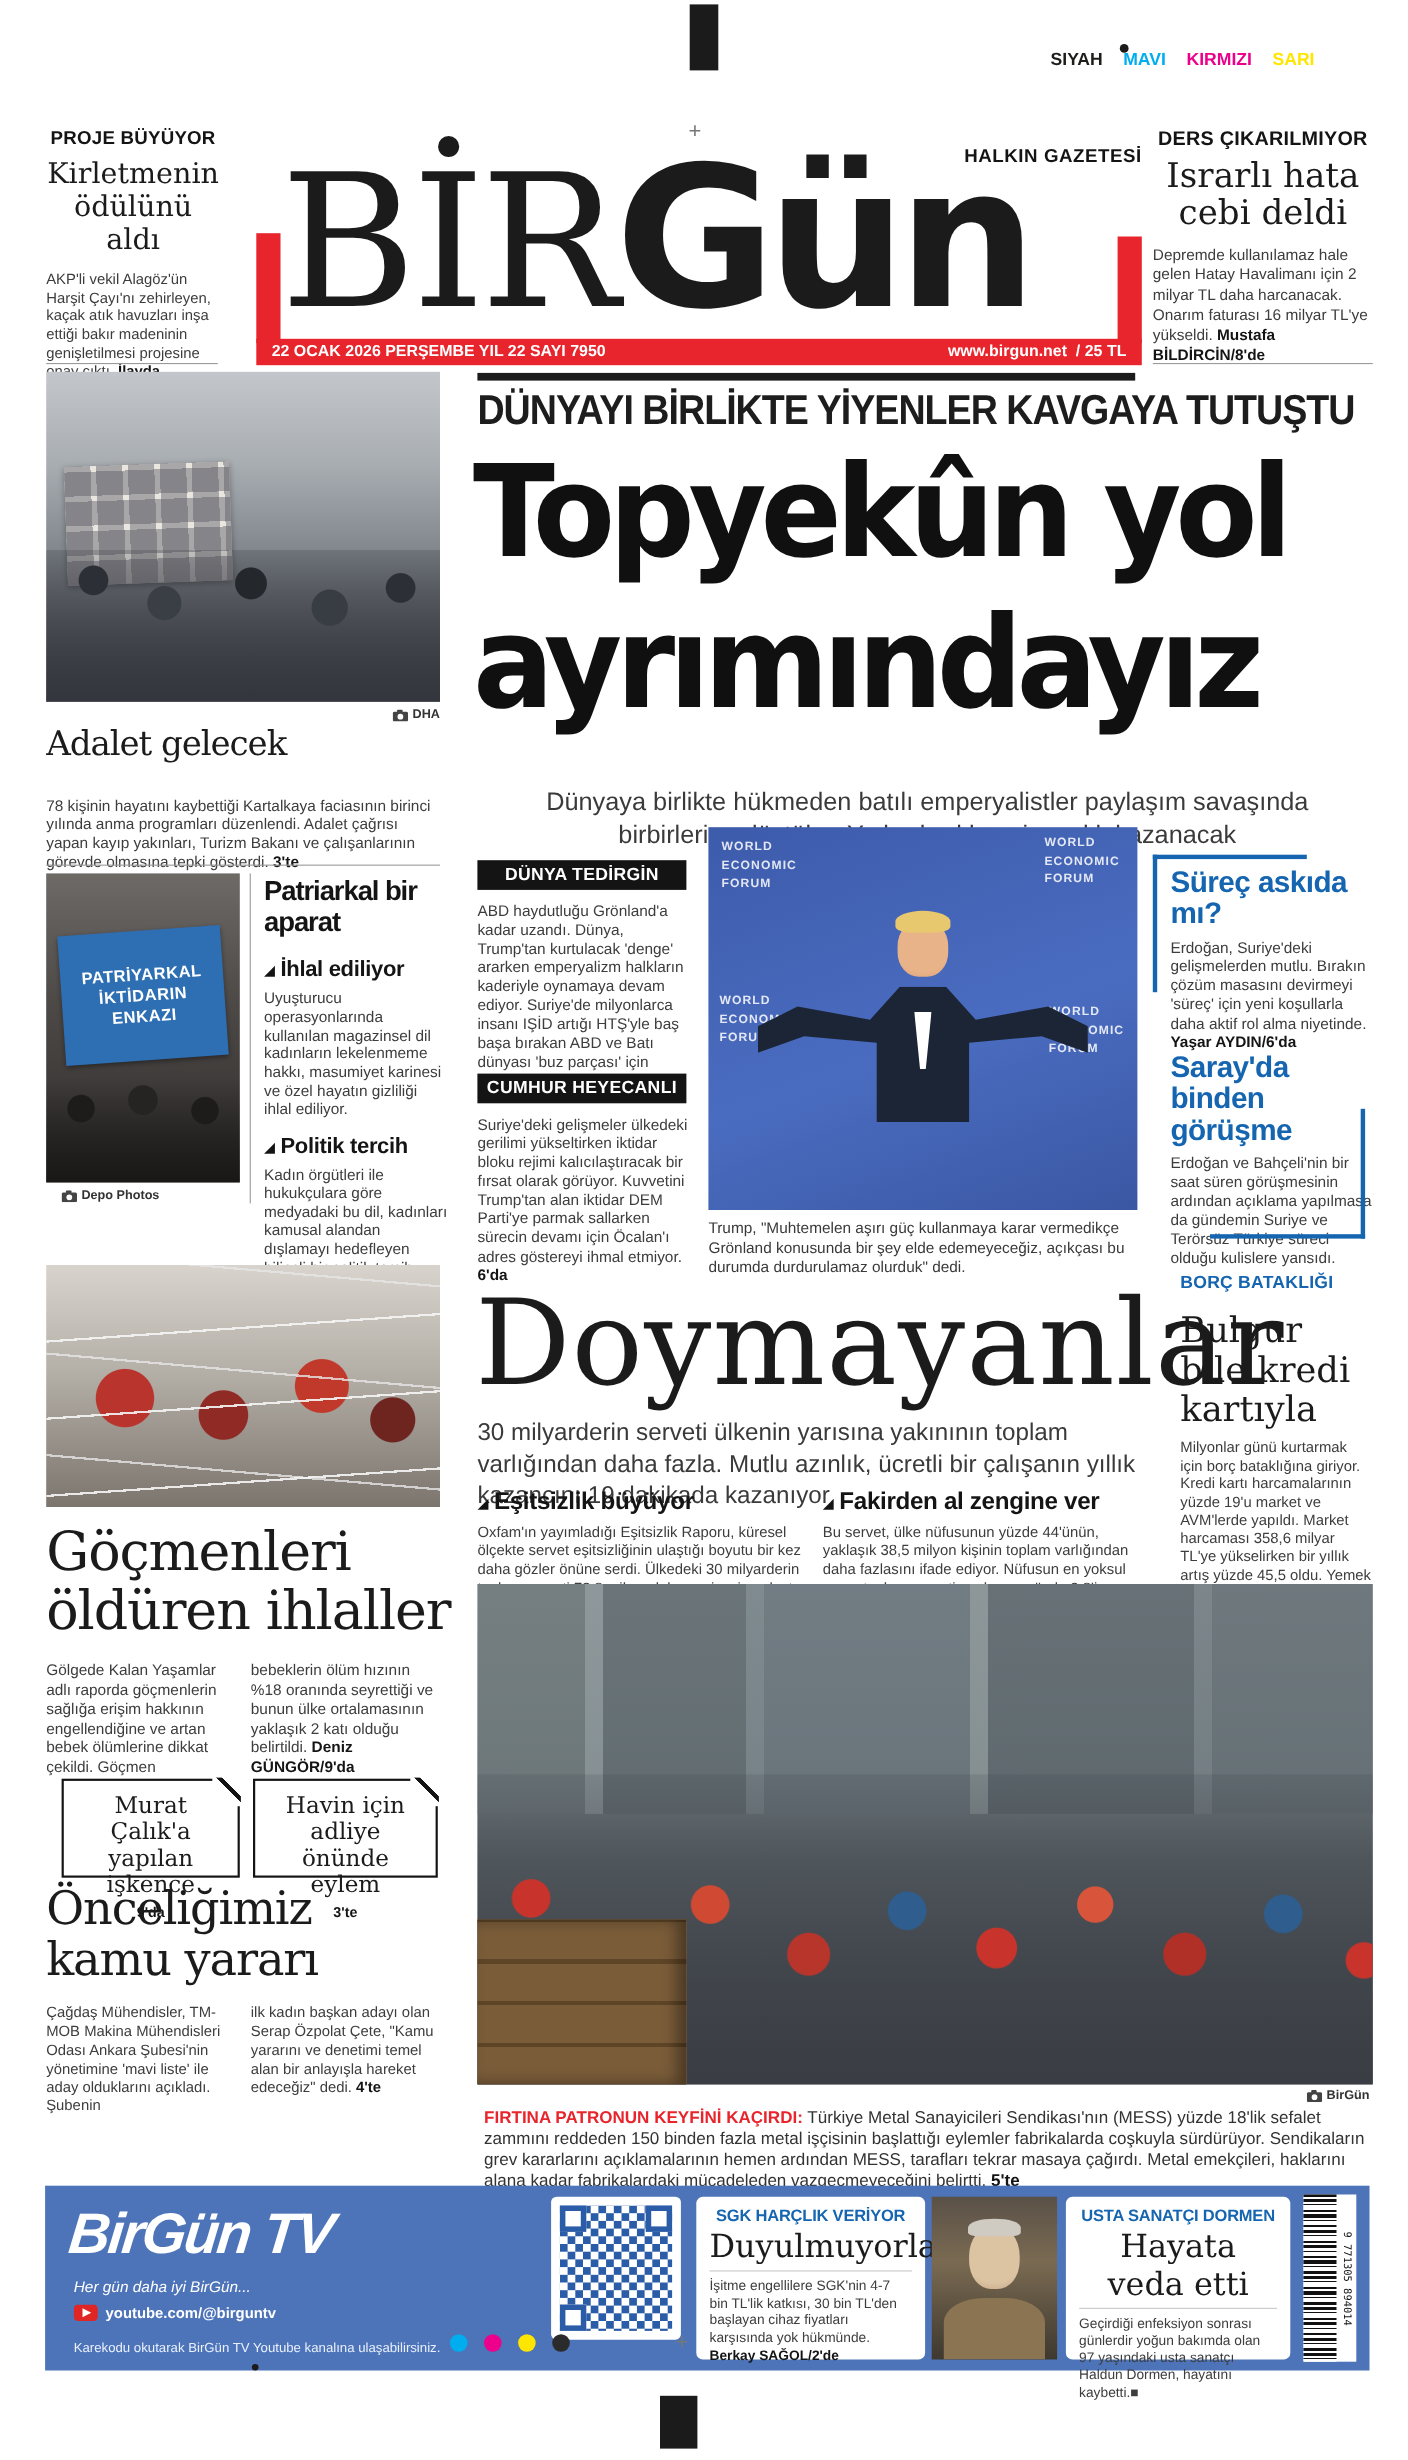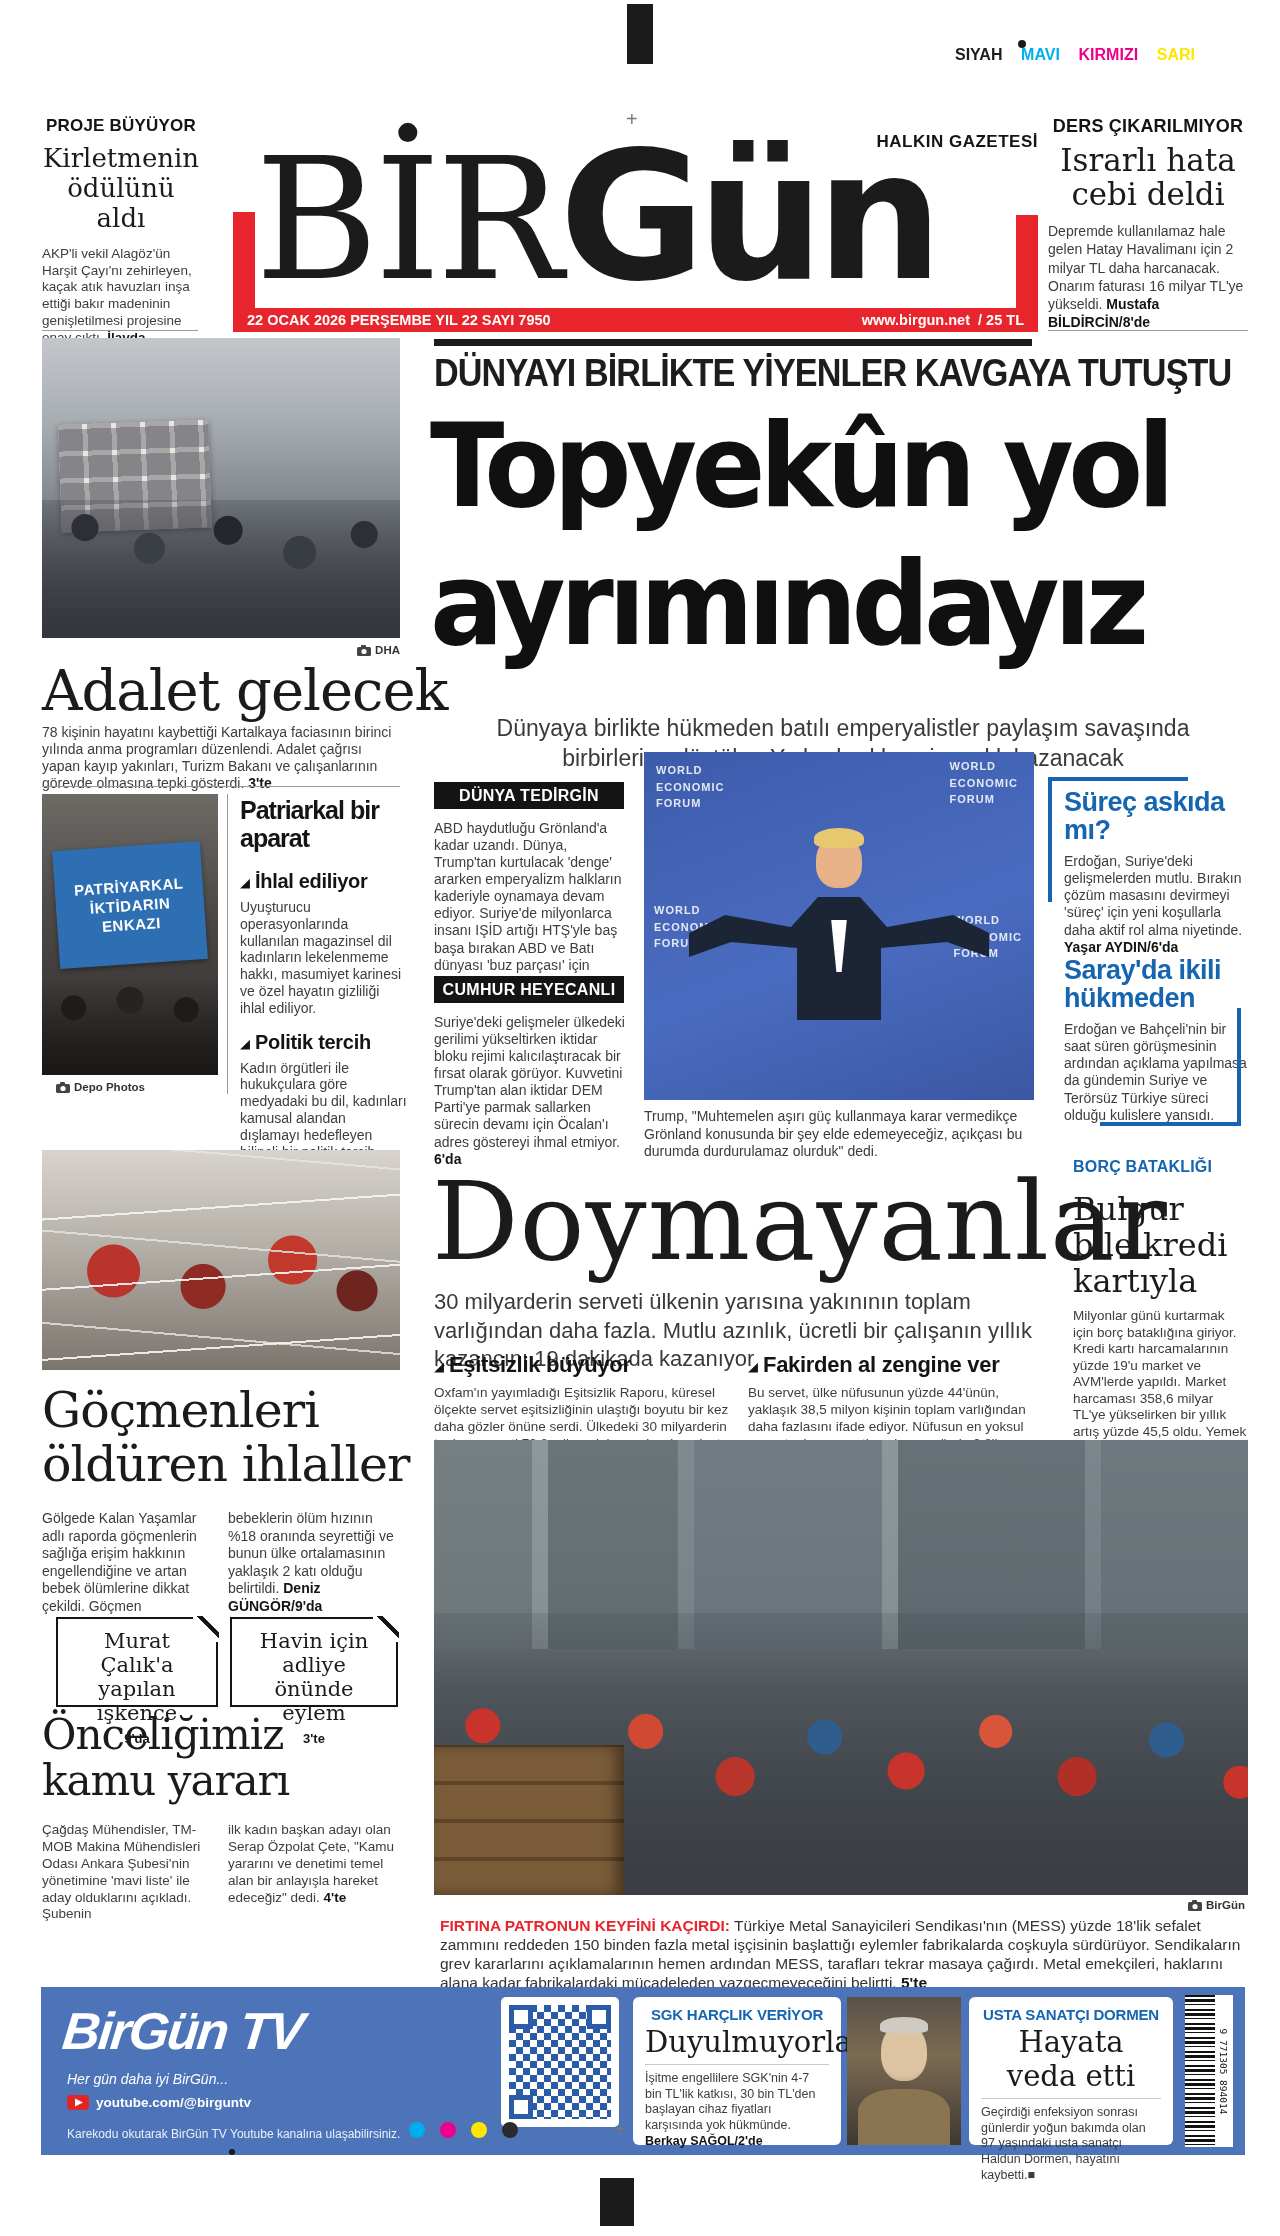--- a/index.html
+++ b/index.html
@@ -107,7 +107,7 @@
       </svg>
     <b>DHA</b>
   </div>
-  <div class="abs serif" style="left:42px;top:658px;font-size:56px;letter-spacing:-1px;white-space:nowrap;">Adalet gelecek</div>
+  <div class="abs serif" style="left:42px;top:658px;font-size:31px;letter-spacing:-1px;white-space:nowrap;">Adalet gelecek</div>
   <div class="abs body-txt" style="left:42px;top:724px;width:360px;font-size:14px;line-height:1.22;">
     <span>78 kişinin hayatını kaybettiği Kartalkaya faciasının birinci yılında anma programları düzenlendi. Adalet çağrısı yapan kayıp yakınları, Turizm Bakanı ve çalışanlarının görevde olmasına tepki gösterdi. </span><b class="byline">3'te</b>
   </div>

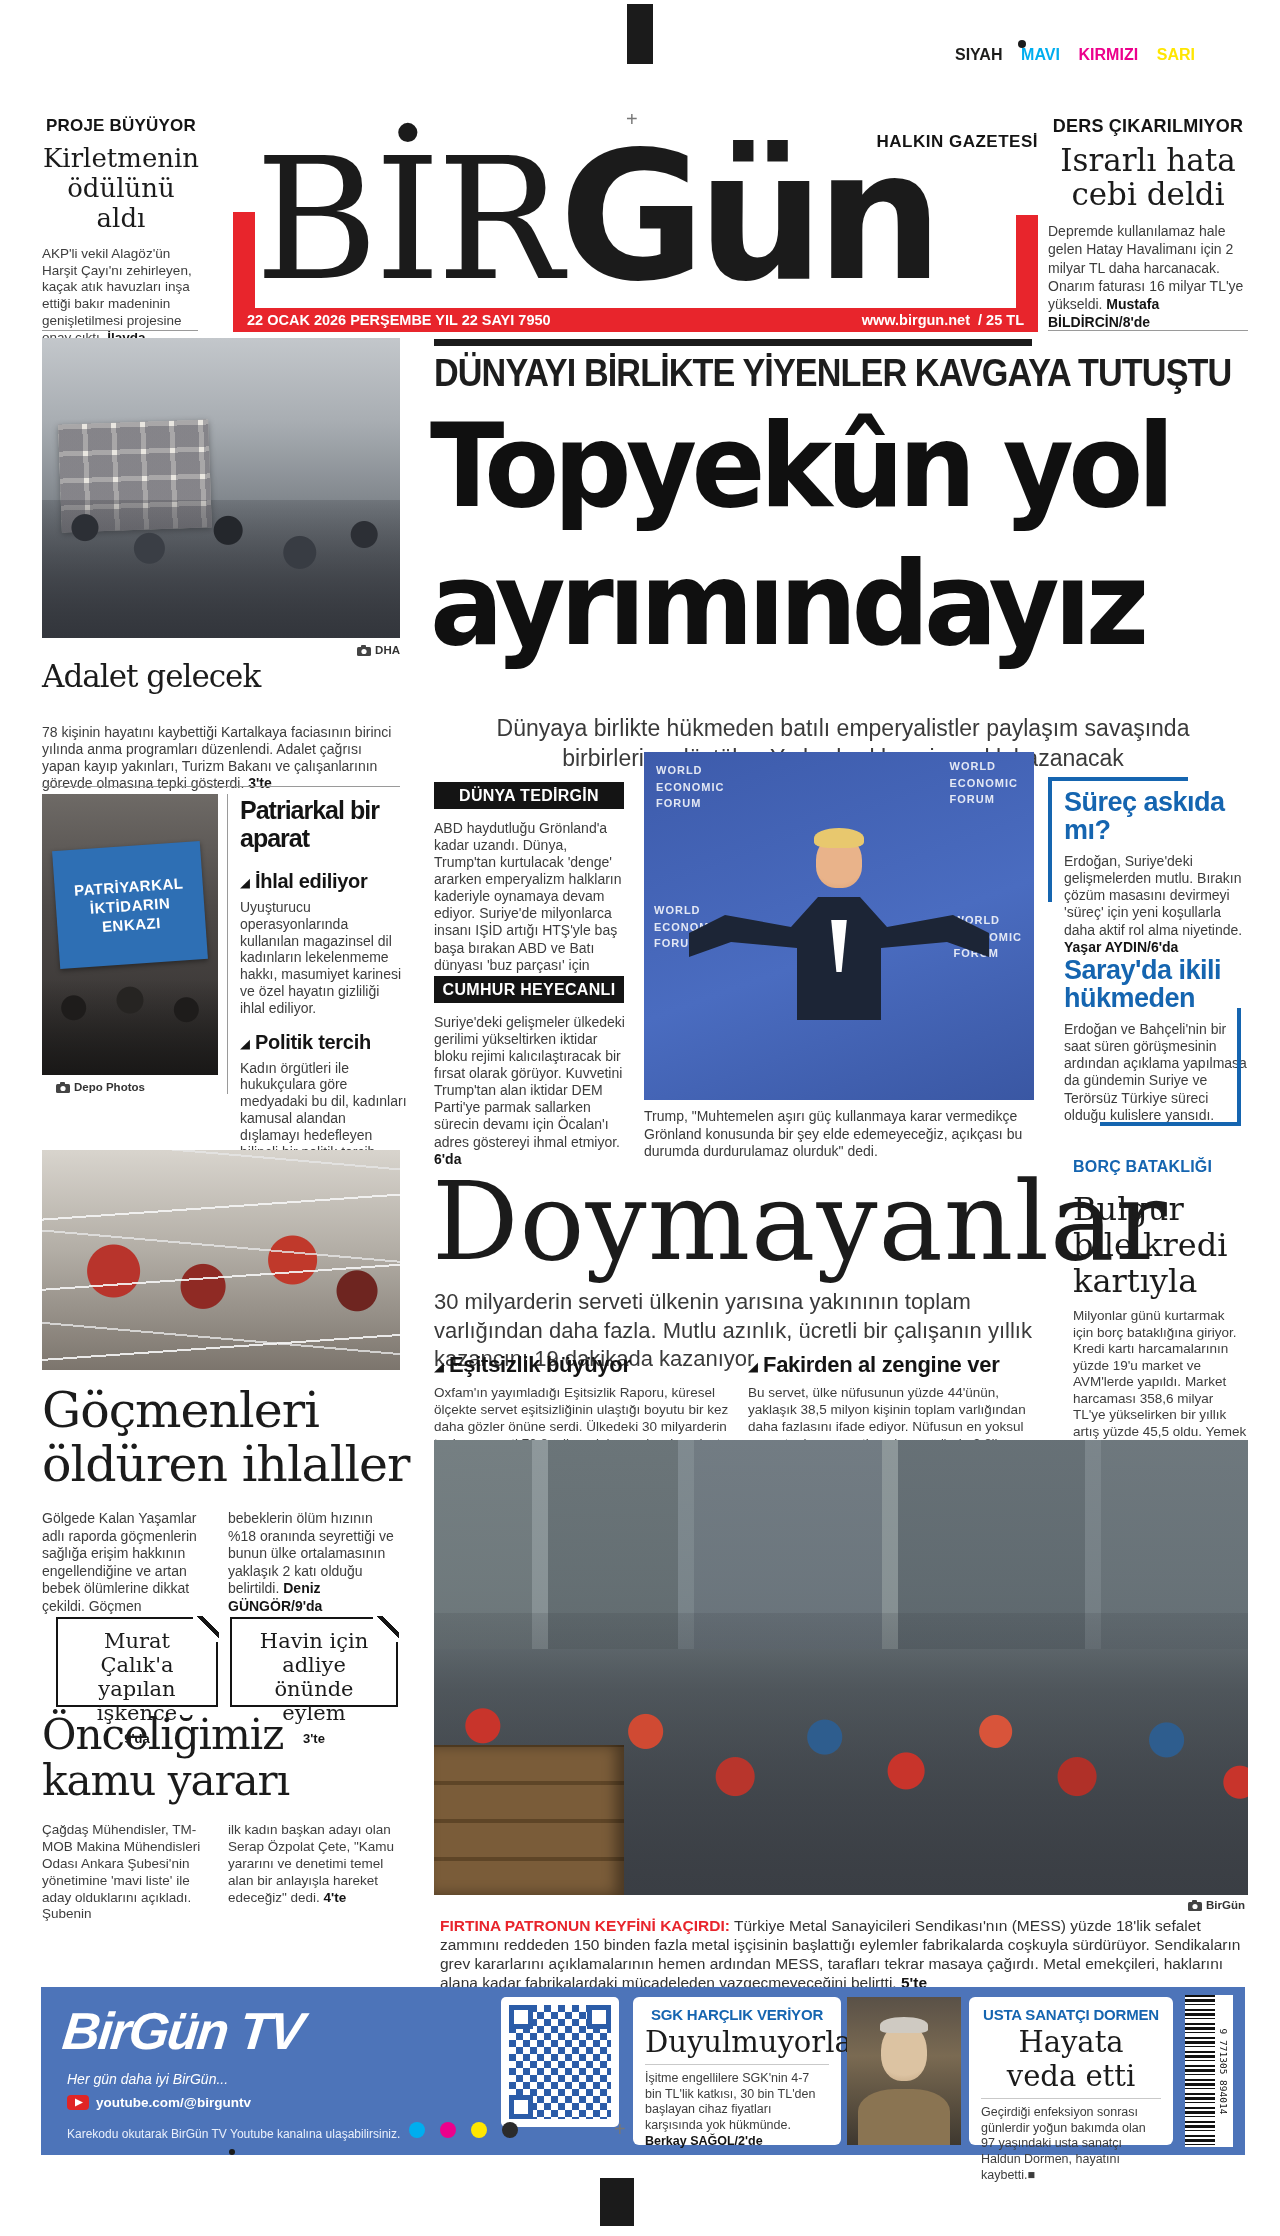--- a/index.html
+++ b/index.html
@@ -194,7 +194,7 @@
     </div>
   </div>
   <div class="abs" style="left:1064px;top:956px;width:184px;">
-    <div class="blue" style="font-weight:800;font-size:27px;line-height:1.05;letter-spacing:-.5px;">Saray'da ikili hükmeden</div>
+    <div class="blue" style="font-weight:800;font-size:27px;line-height:1.05;letter-spacing:-.5px;">Saray'da binden görüşme</div>
     <div class="body-txt" style="font-size:14px;line-height:1.23;margin-top:8px;">Erdoğan ve Bahçeli'nin bir saat süren görüşmesinin ardından açıklama yapılmasa da gündemin Suriye ve Terörsüz Türkiye süreci olduğu kulislere yansıdı.</div>
   </div>
   <div class="abs" style="left:1237px;top:1008px;width:4px;height:118px;background:#1565b0;"></div>

